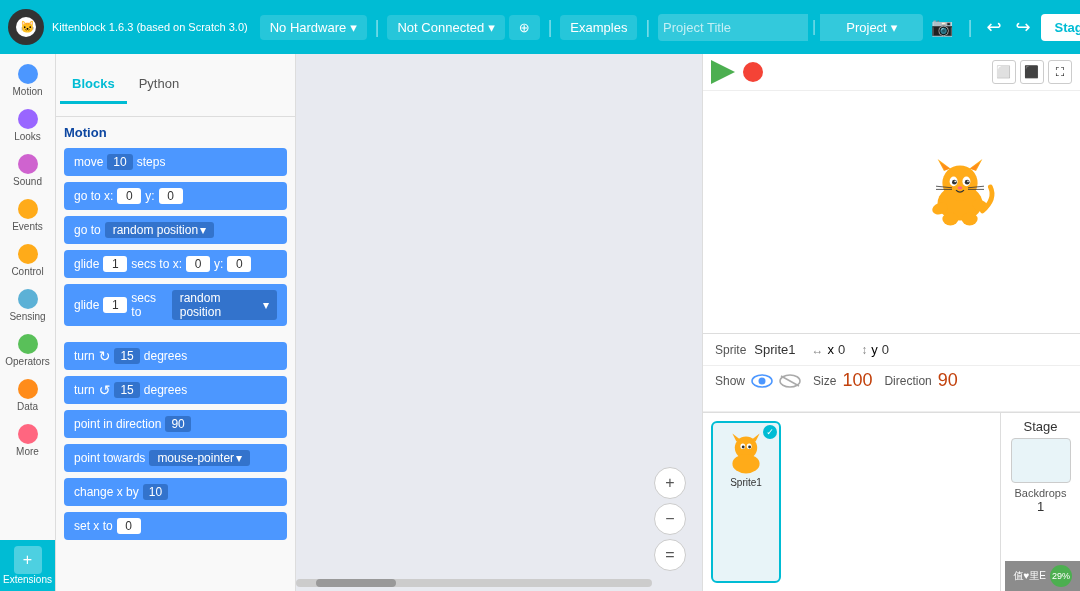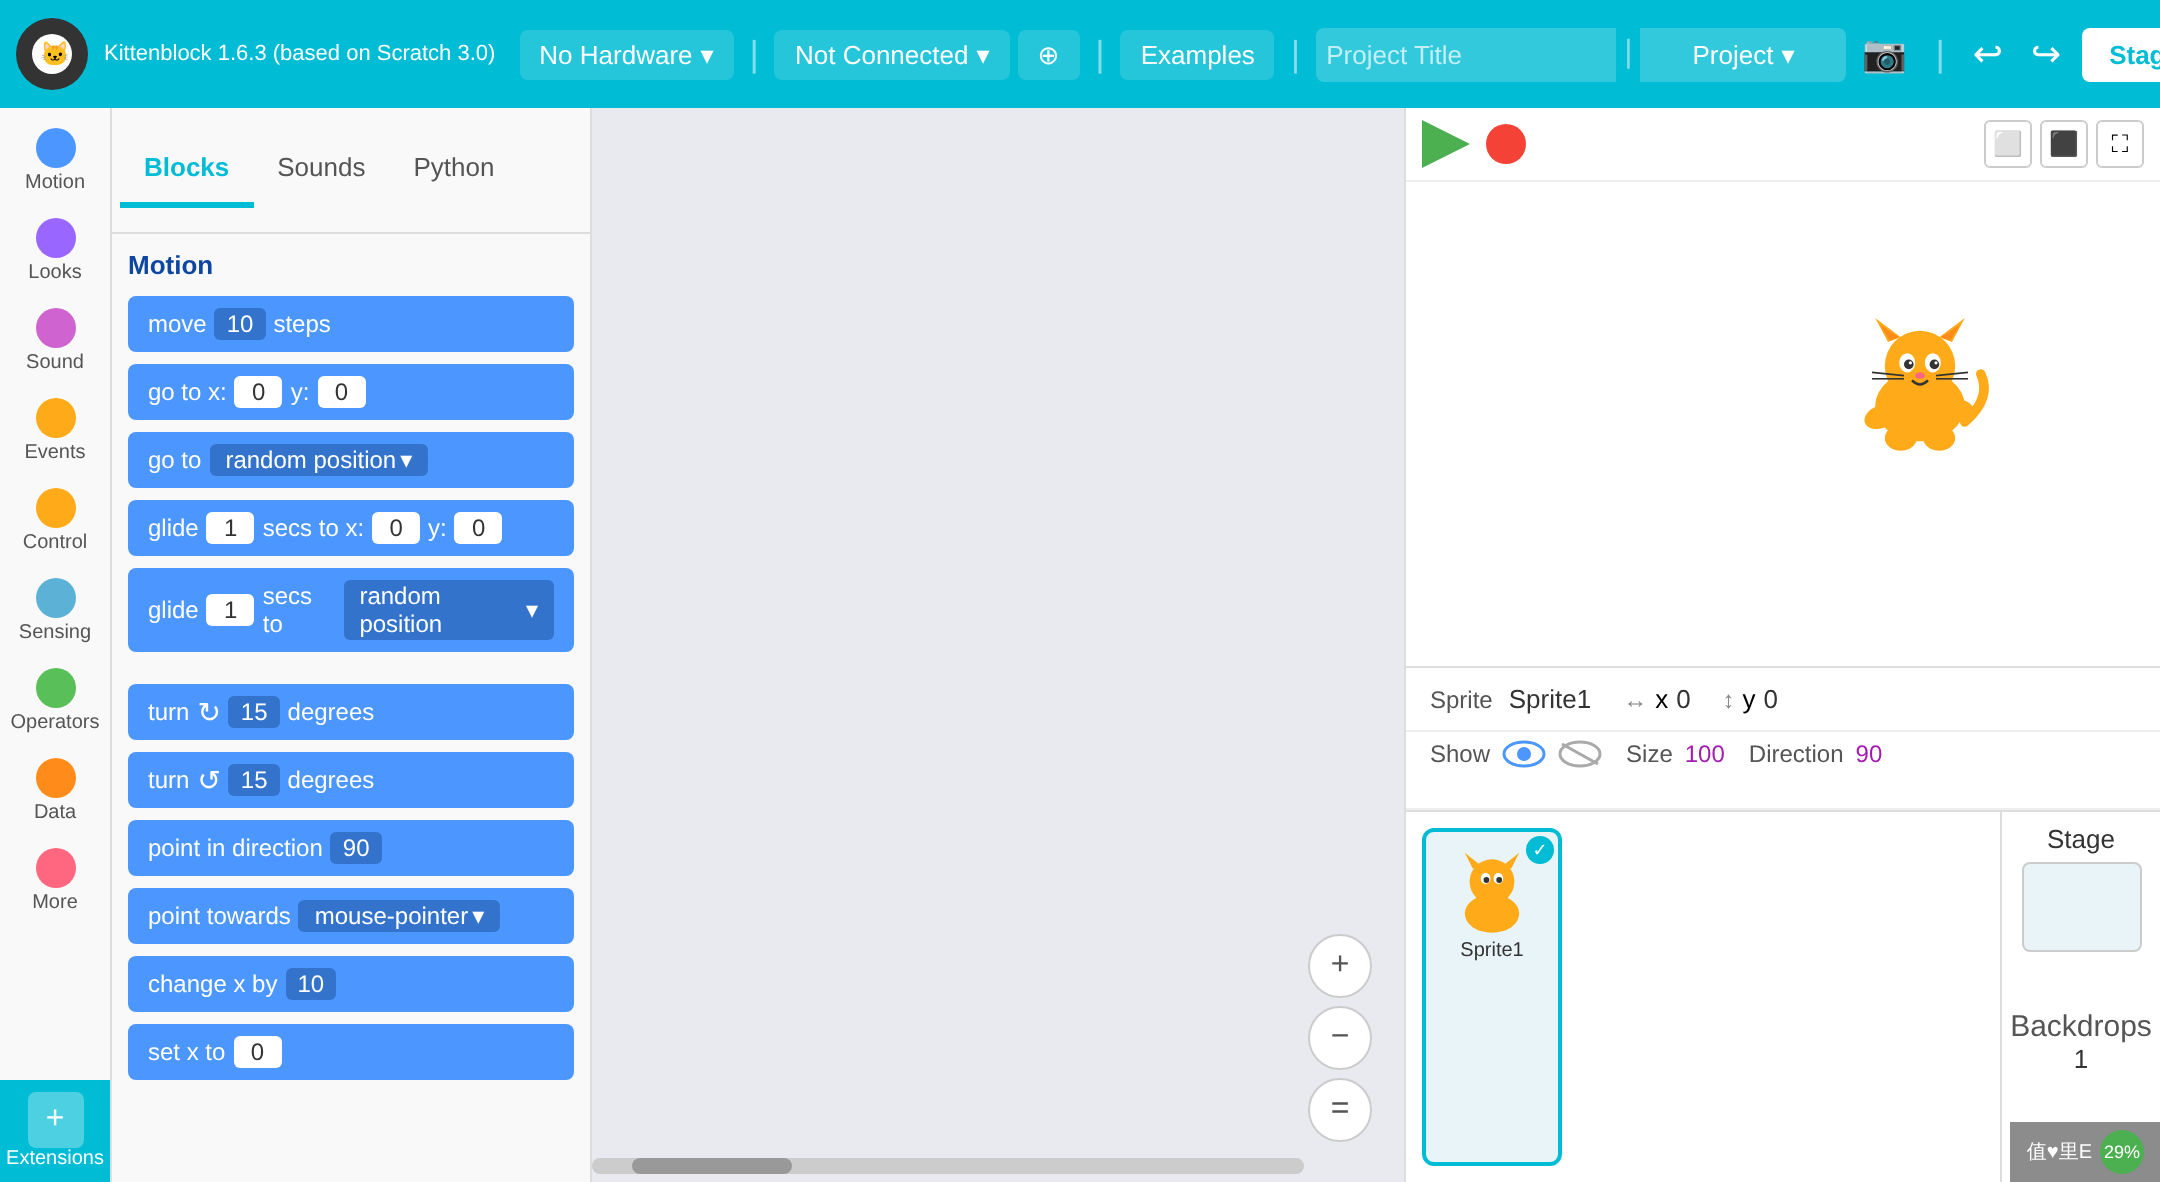--- a/index.html
+++ b/index.html
@@ -487,7 +487,6 @@
   <div class="blocks-panel">
     <div class="tabs-row">
       <div class="tab active">Blocks</div>
-      <div class="tab">Sounds</div>
       <div class="tab">Python</div>
     </div>
     <div class="blocks-list">

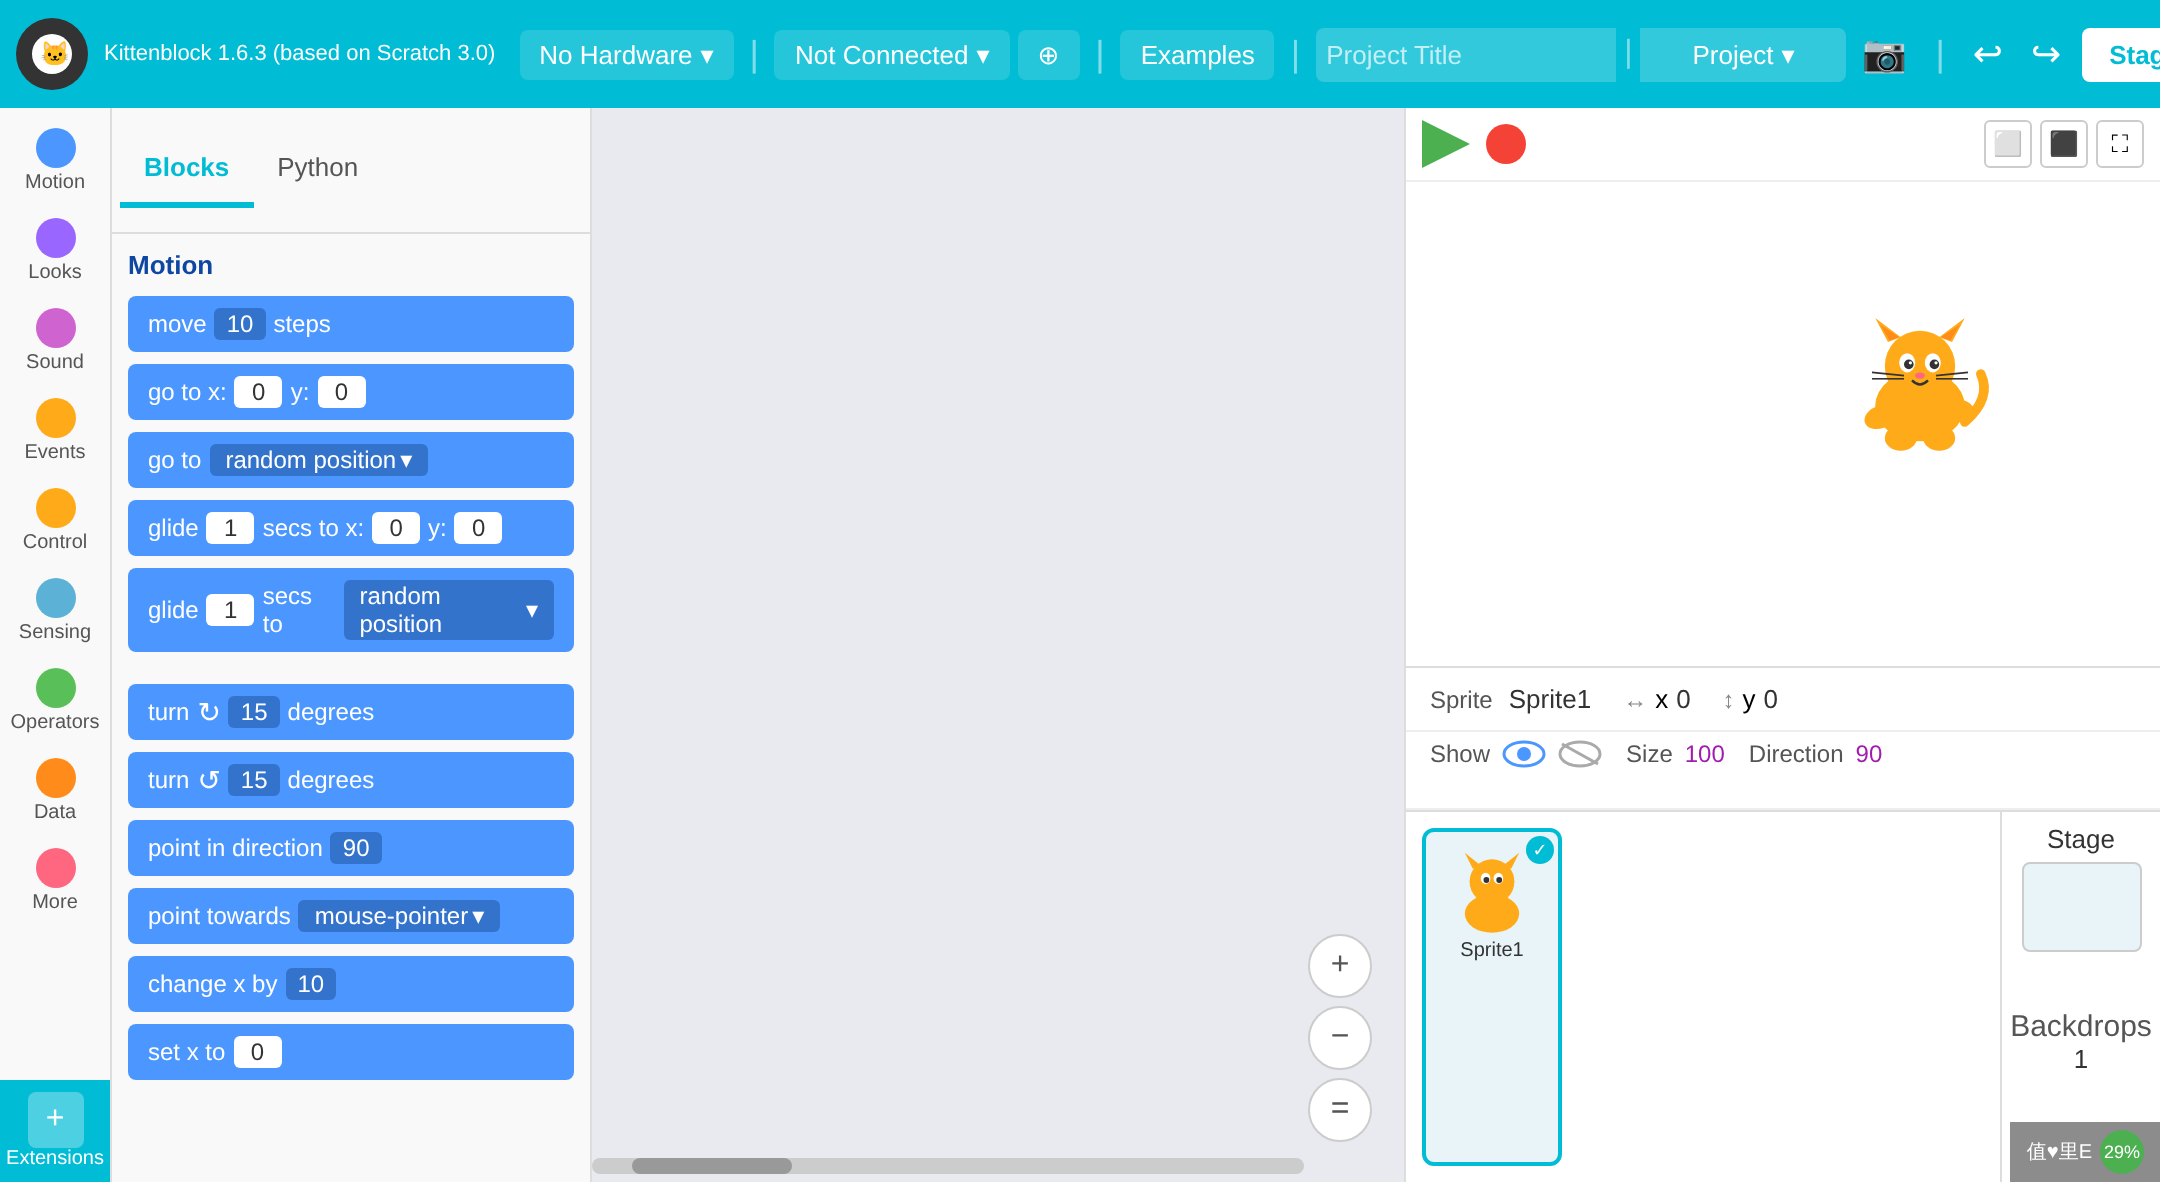--- a/index.html
+++ b/index.html
@@ -349,7 +349,7 @@
     }
     .prop-group { display: flex; align-items: center; gap: 6px; }
     .prop-label { font-size: 12px; color: #555; }
-    .prop-val { font-size: 12px; color: #a21caf; }
+    .prop-val { font-size: 18px; color: #c2410c; }
     .sprite-thumb {
       width: 70px;
       border: 2px solid #00bcd4;

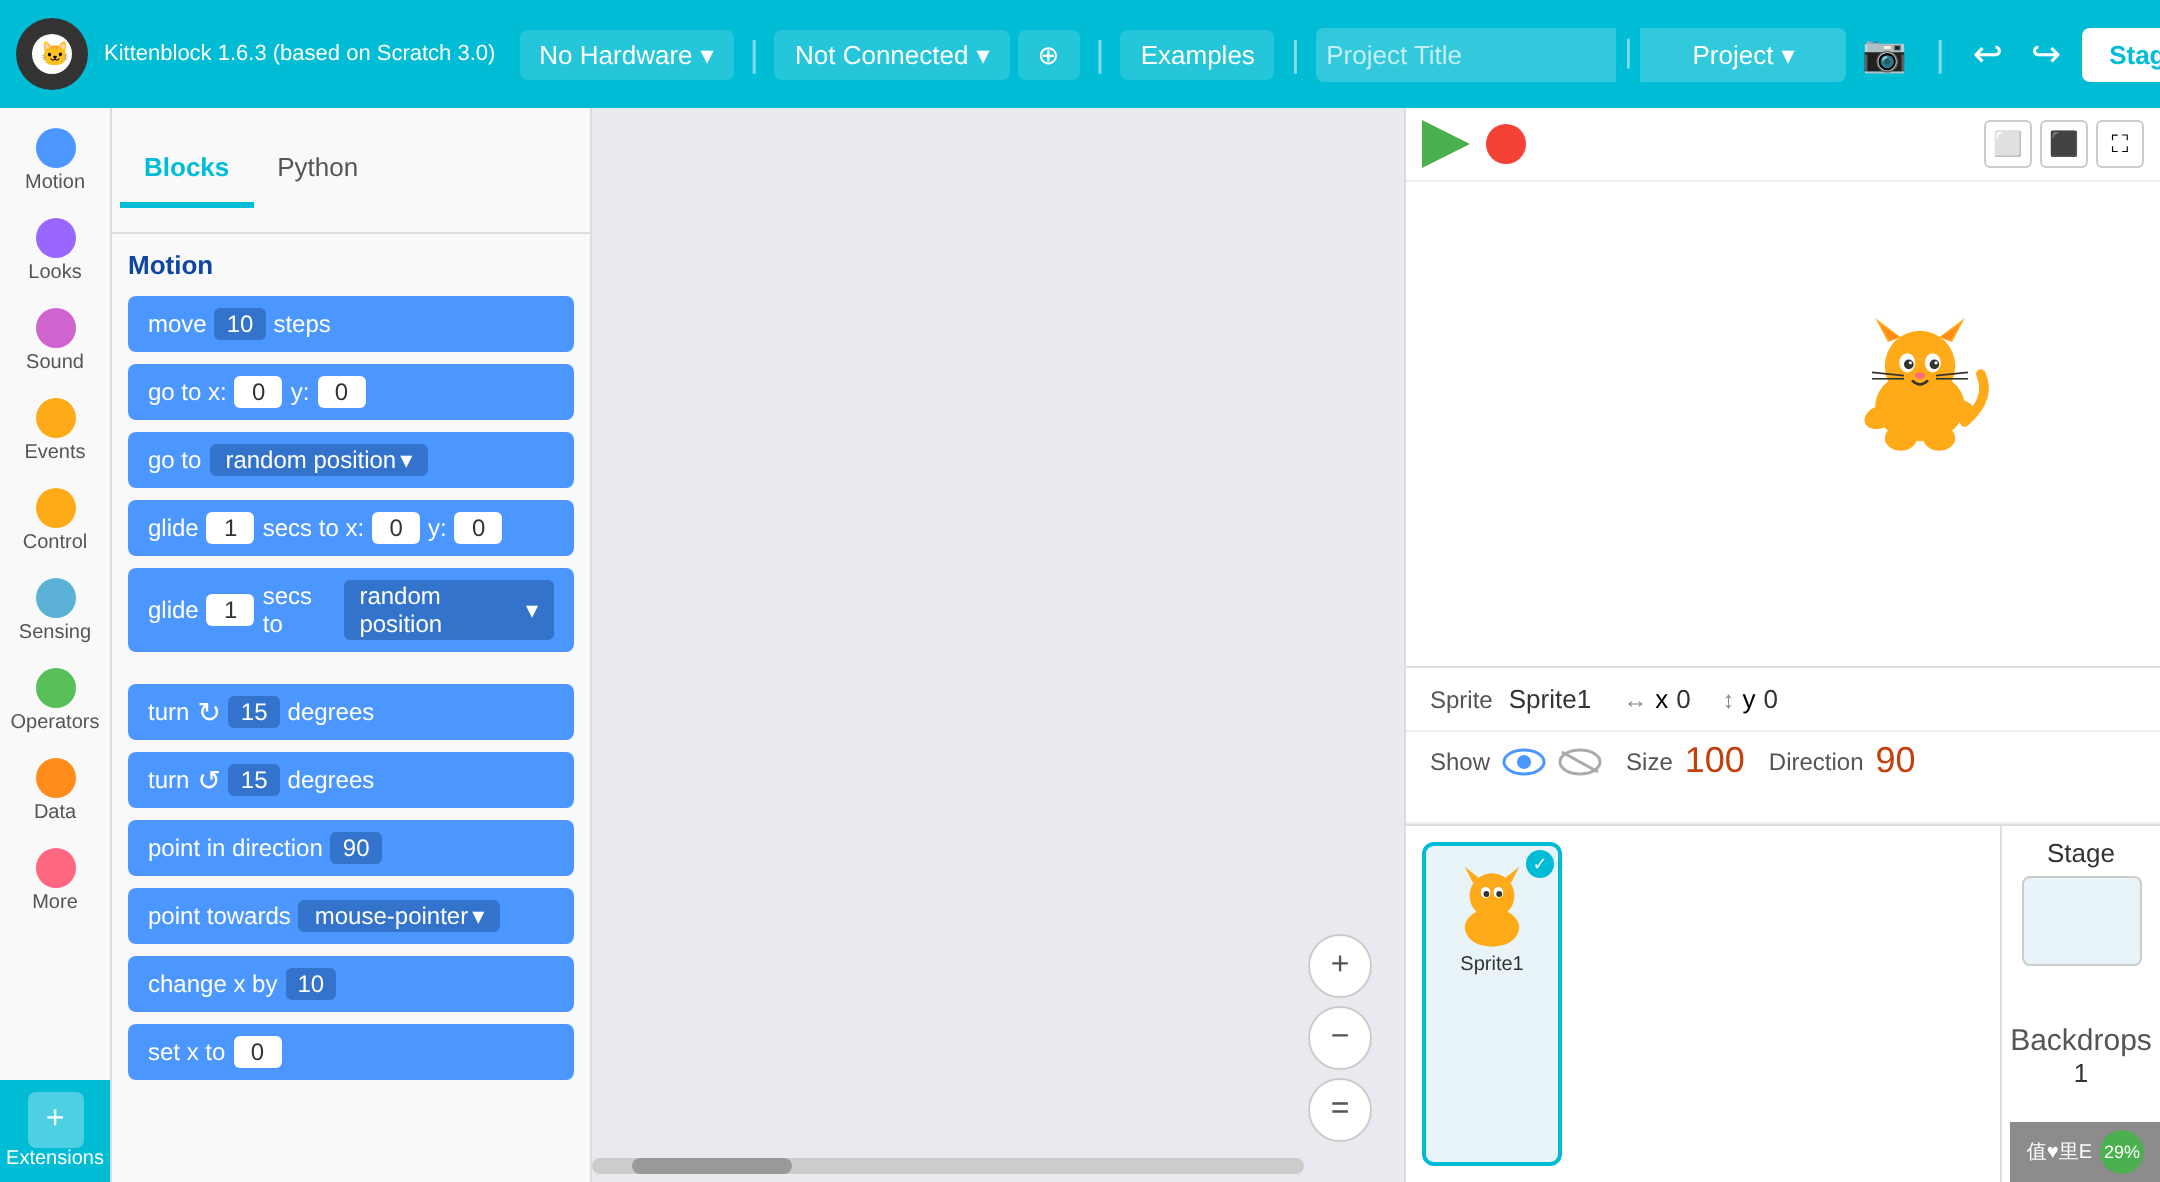--- a/index.html
+++ b/index.html
@@ -696,7 +696,7 @@
       <div style="width:80px;border-left:1px solid #ddd;padding:6px;display:flex;flex-direction:column;align-items:center;">
         <span style="font-size:13px;color:#333;font-weight:500;margin-bottom:4px;">Stage</span>
         <div style="width:60px;height:45px;background:#e8f4f8;border:1px solid #ccc;border-radius:4px;margin-bottom:4px;"></div>
-        <span style="font-size:15px;color:#555;margin-top:25px;">Backdrops</span>
+        <span style="font-size:11px;color:#555;">Backdrops</span>
         <span style="font-size:13px;color:#333;font-weight:500;">1</span>
       </div>
     </div>

